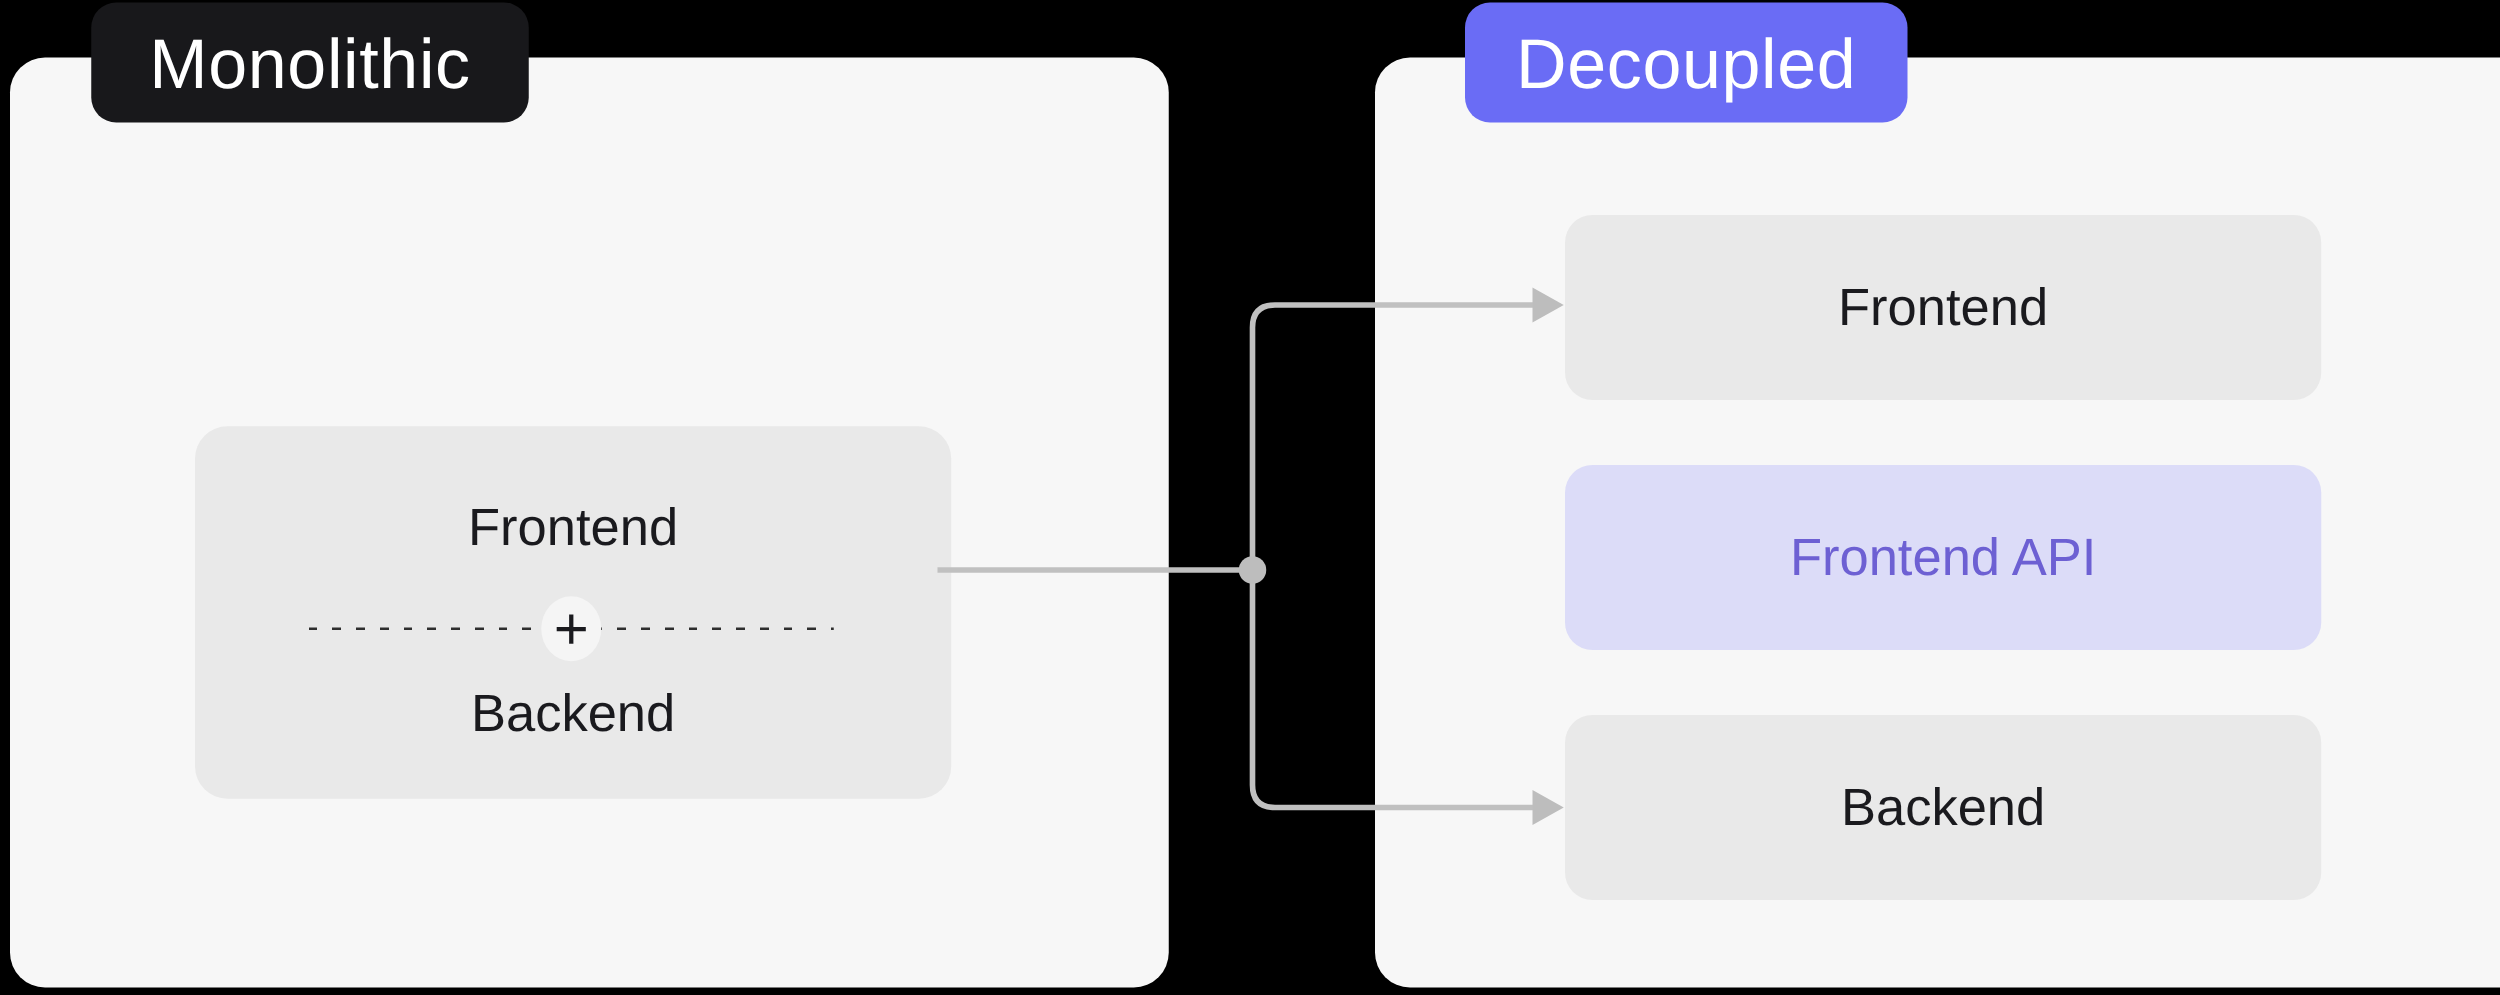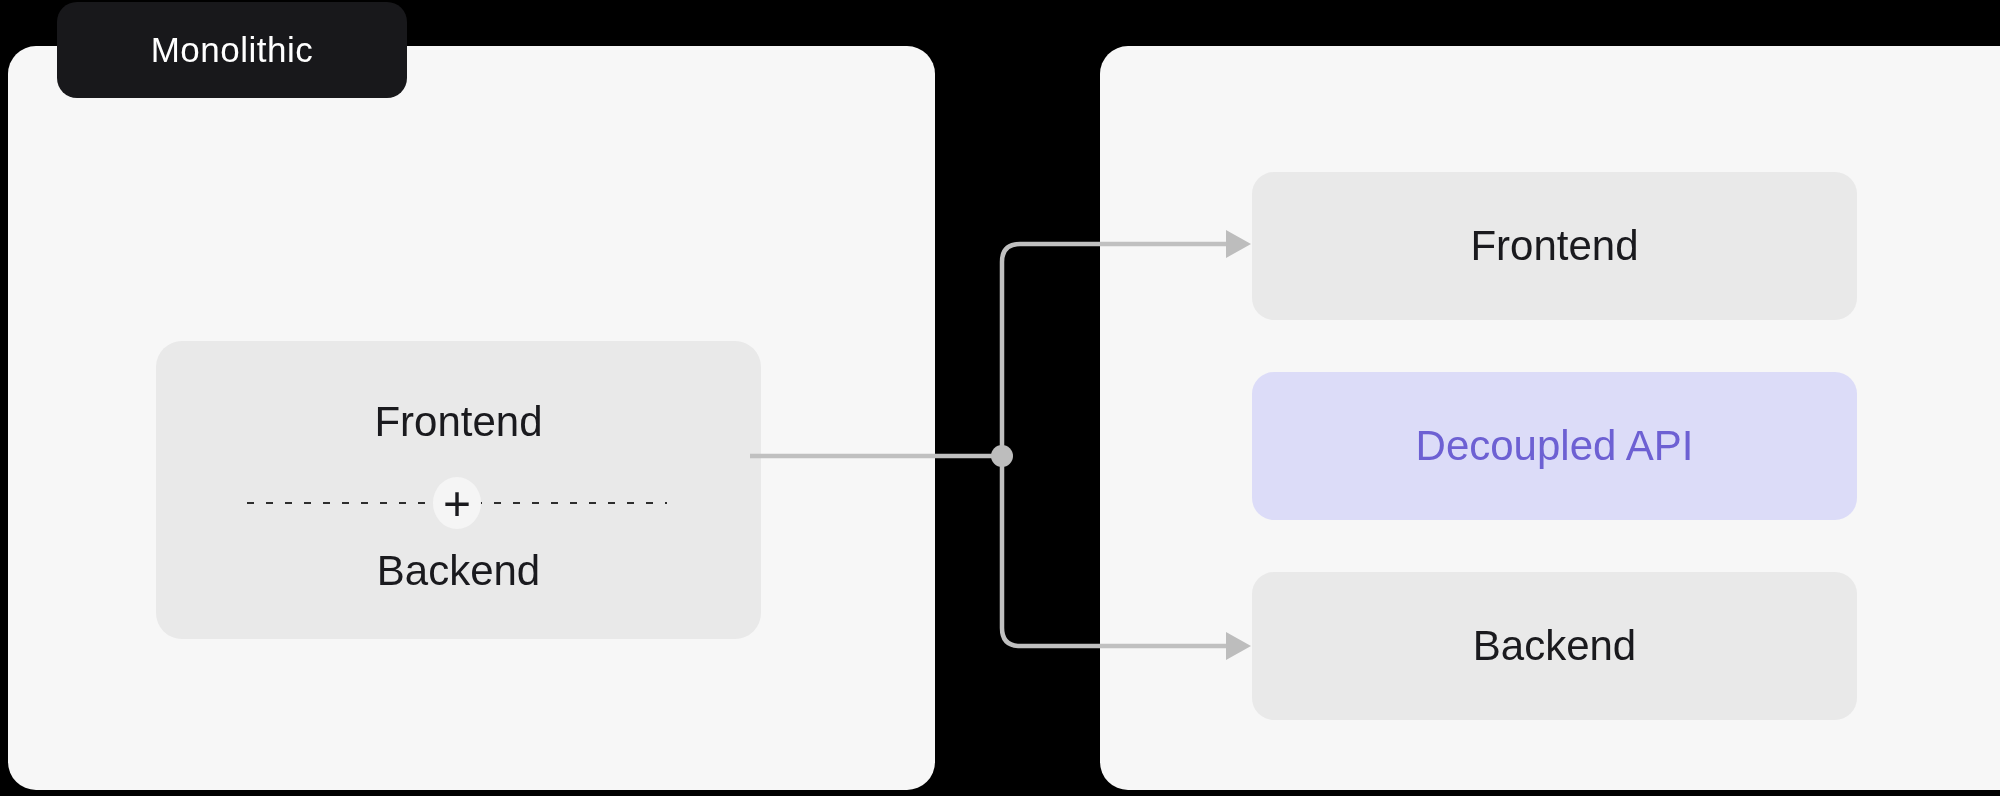--- a/index.html
+++ b/index.html
@@ -37,11 +37,12 @@
     display: flex;
     align-items: center;
     justify-content: center;
-    font-size: 35px;
+    font-size: 56px;
     font-weight: 500;
     color: #ffffff;
     z-index: 6;
     letter-spacing: 0.5px;
+    margin-left: 16px;
   }
   .badge-dark   { left: 57px;   width: 350px; background: #18181b; }
   .badge-purple { left: 1156px; width: 354px; background: #6a6cf5; }

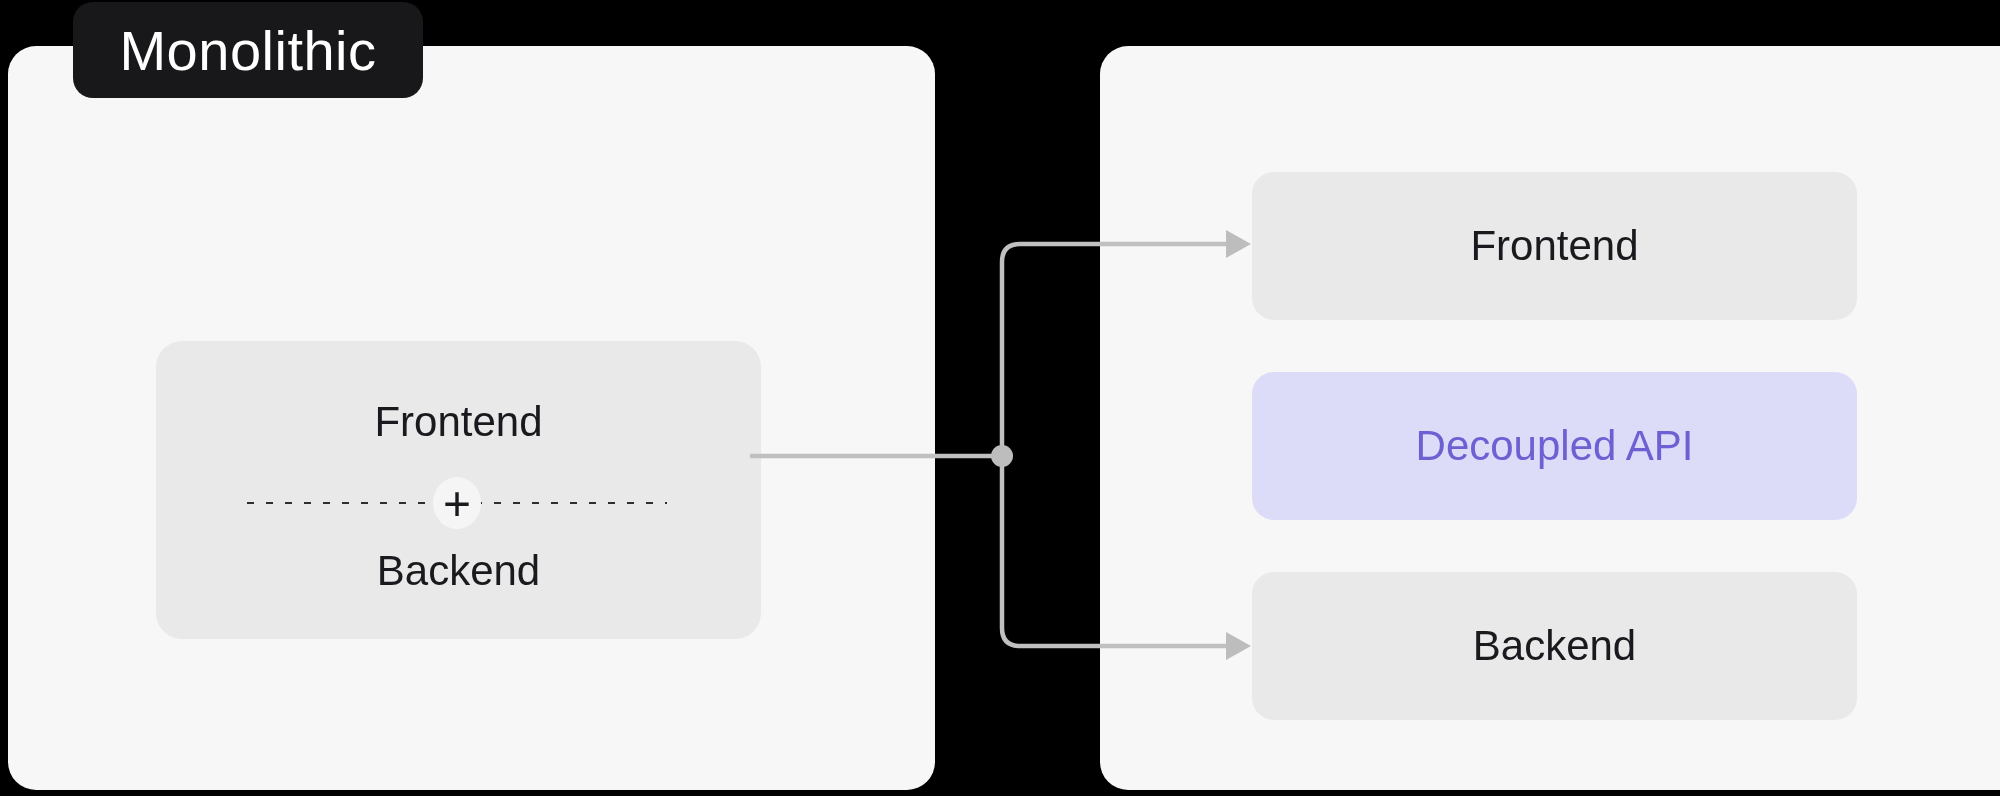--- a/index.html
+++ b/index.html
@@ -154,6 +154,9 @@
   <div class="badge badge-dark">
     <span>Monolithic</span>
   </div>
+  <div class="badge badge-purple">
+    <span>Decoupled</span>
+  </div>
 
   <svg class="connector-svg" viewBox="0 0 2000 796" xmlns="http://www.w3.org/2000/svg">
     <g stroke="#c0c0c0" stroke-width="4.5" fill="none">

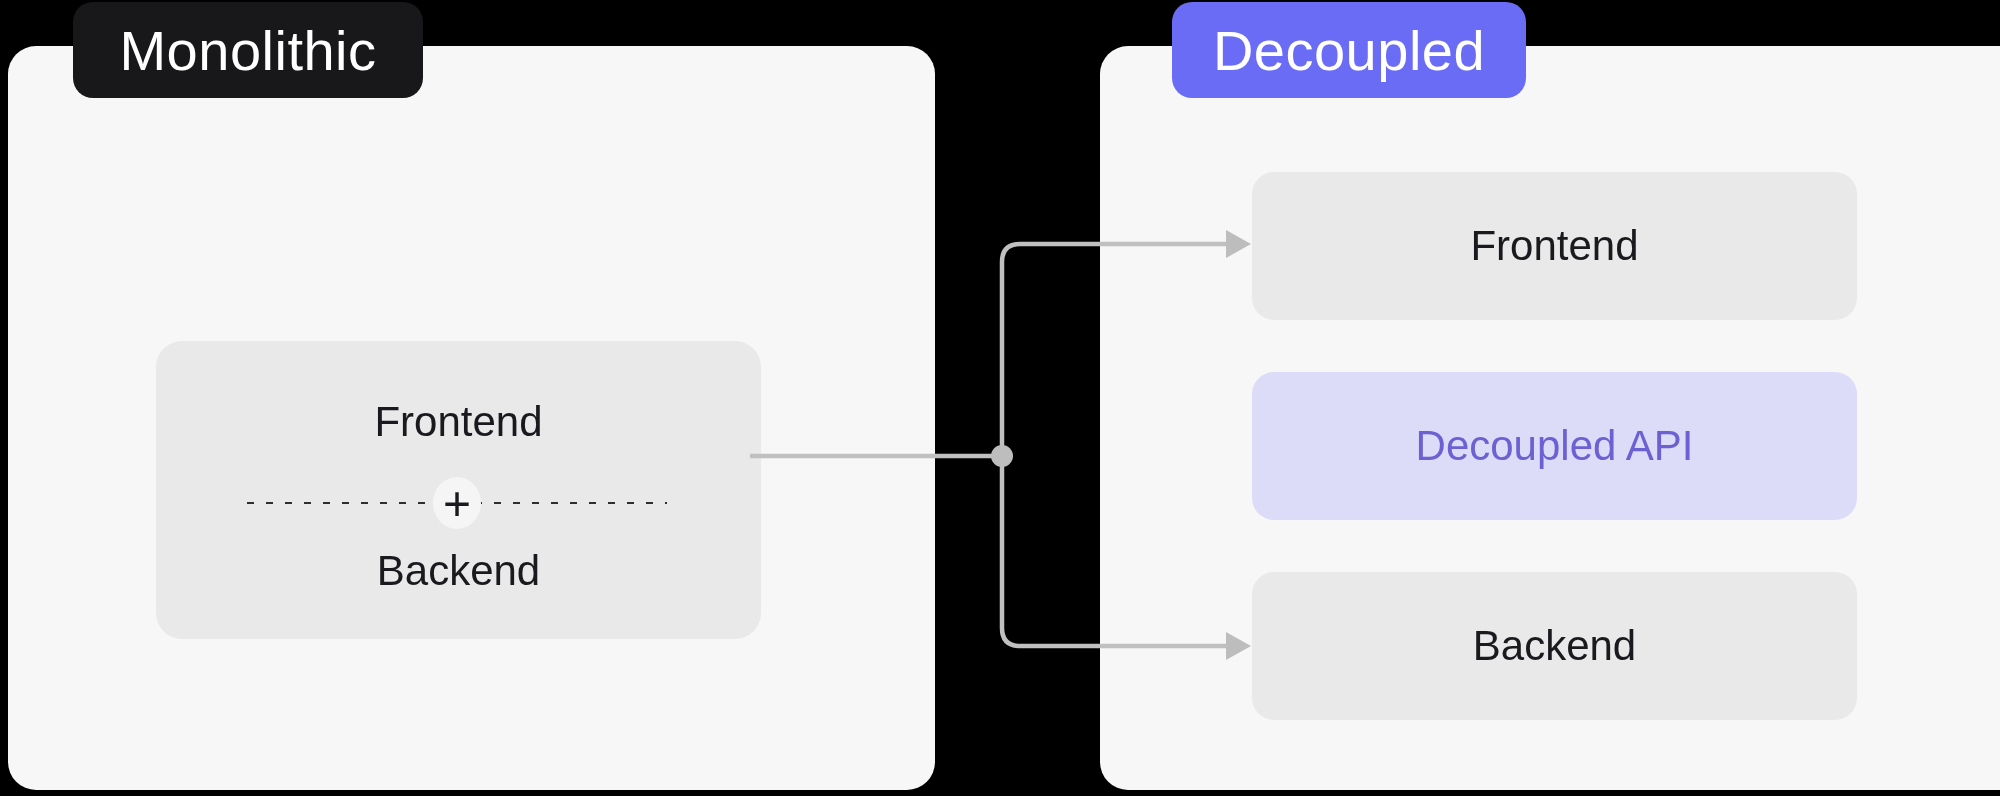--- a/index.html
+++ b/index.html
@@ -144,7 +144,7 @@
       <span>Frontend</span>
     </div>
     <div class="dec-box dec-box-api">
-      <span>Decoupled API</span>
+      <span>Frontend API</span>
     </div>
     <div class="dec-box dec-box-backend">
       <span>Backend</span>

